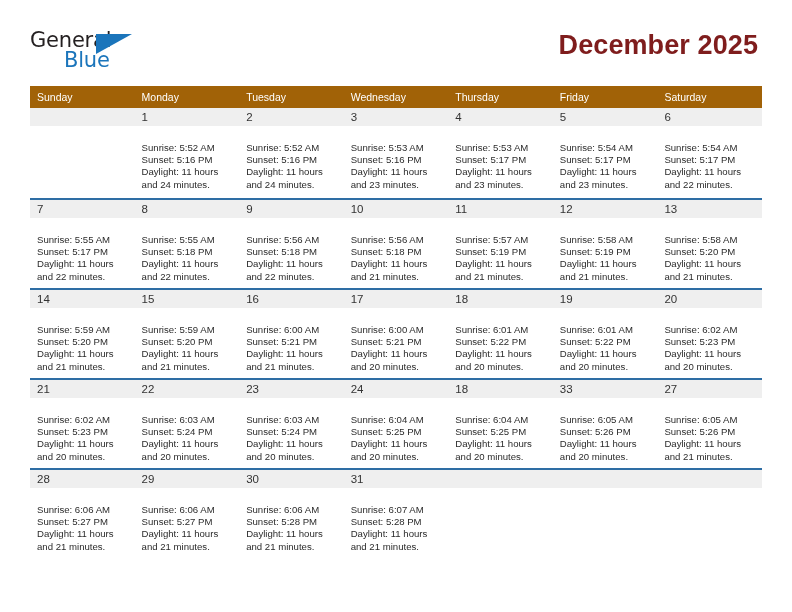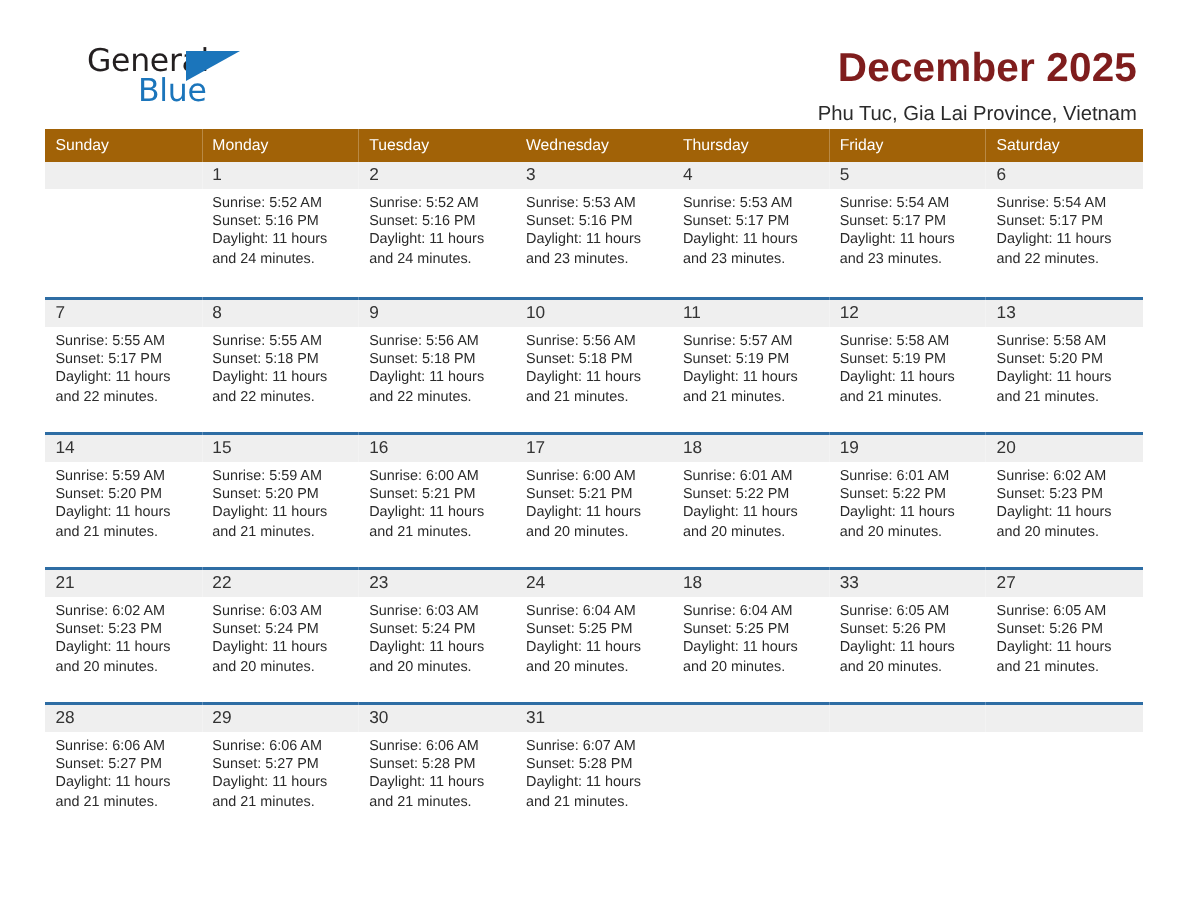--- a/index.html
+++ b/index.html
@@ -37,7 +37,6 @@
     width: 112px;
     height: 48px;
     flex: 0 0 auto;
-    margin-left: 28px;
   }
   .logo-general {
     position: absolute;

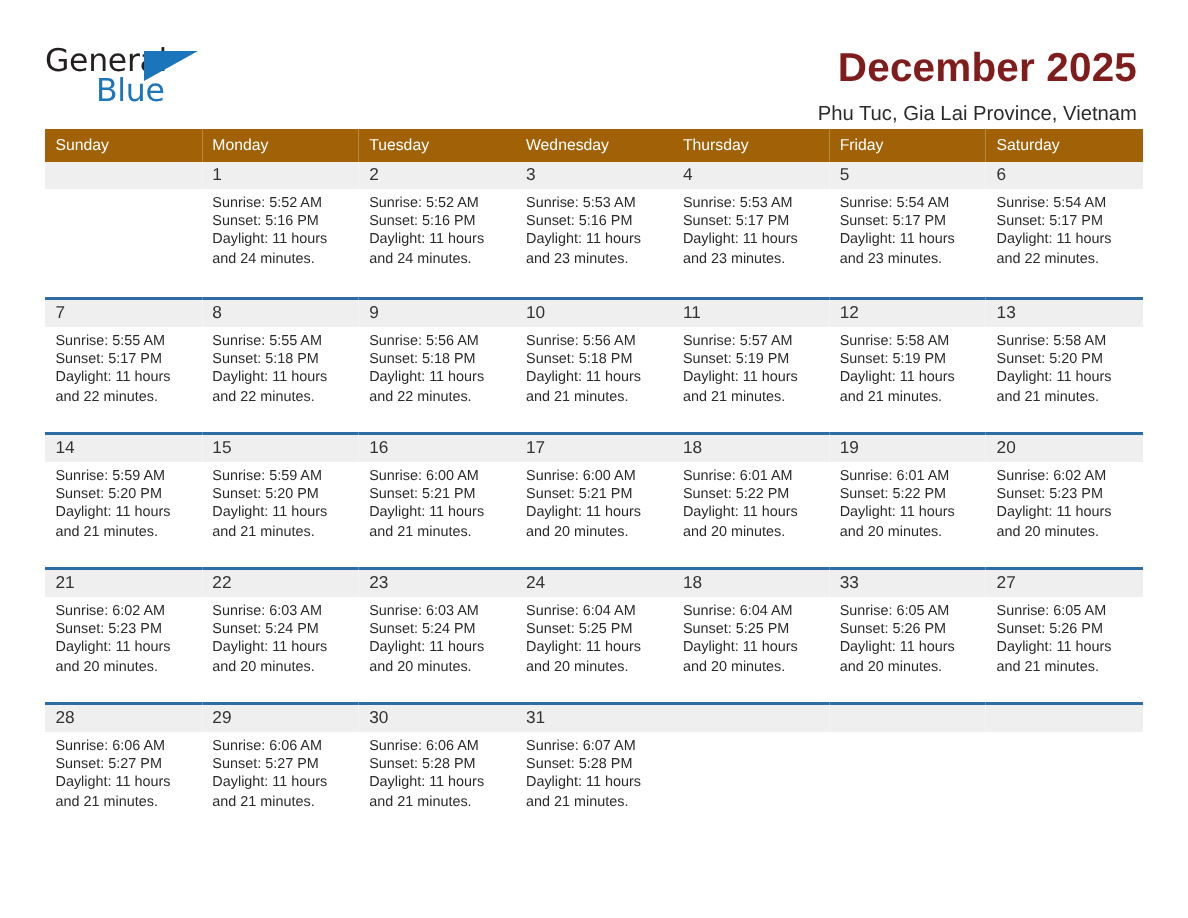--- a/index.html
+++ b/index.html
@@ -159,7 +159,6 @@
 
     <div class="titles">
       <div class="month-title">December 2025</div>
-      <div class="location-title">Phu Tuc, Gia Lai Province, Vietnam</div>
     </div>
 
   </div>

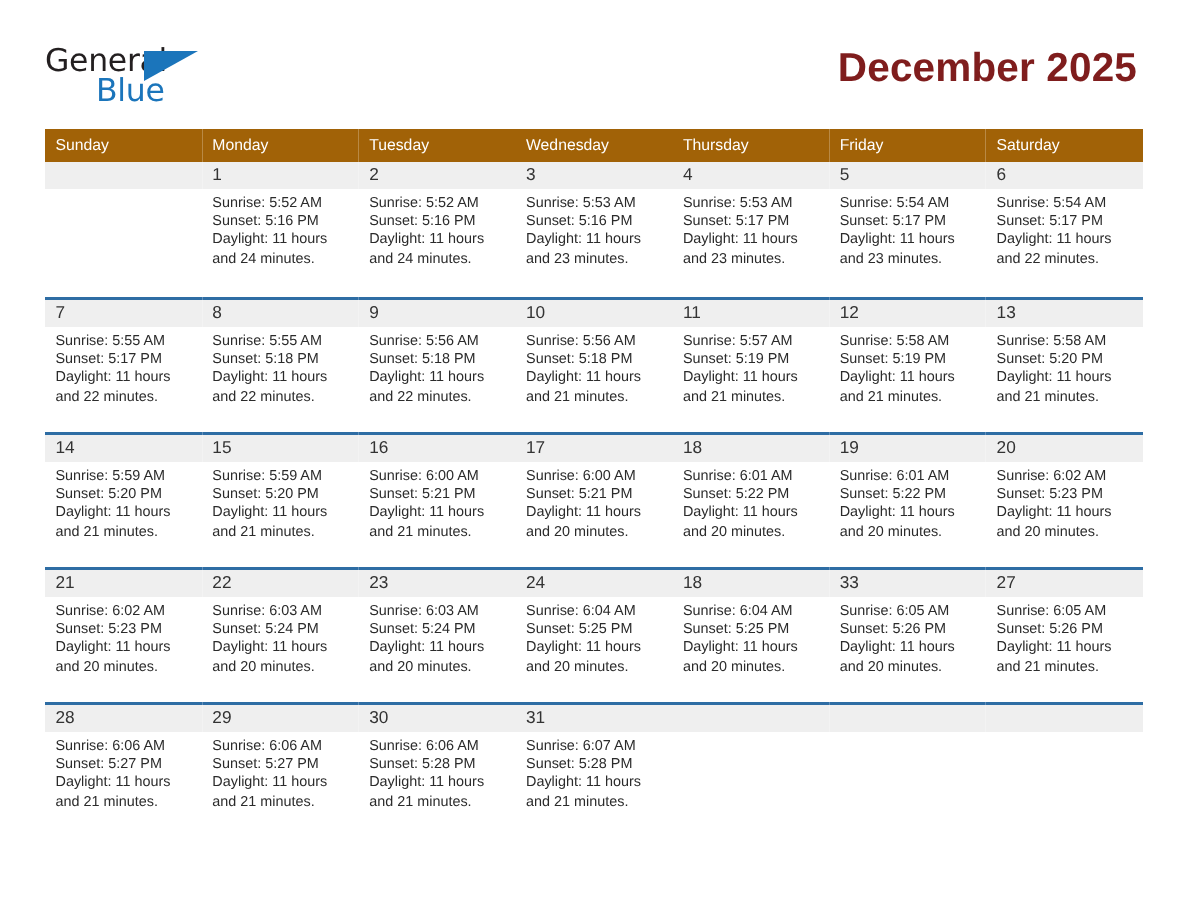--- a/index.html
+++ b/index.html
@@ -137,7 +137,7 @@
   .cell.empty .daynum-band { background: #efefef; }
 
   .cell-body {
-    padding: 4px 6px 0 7px;
+    padding: 16px 6px 0 7px;
     font-size: 9.6px;
     line-height: 12.2px;
     color: #2b2b2b;

